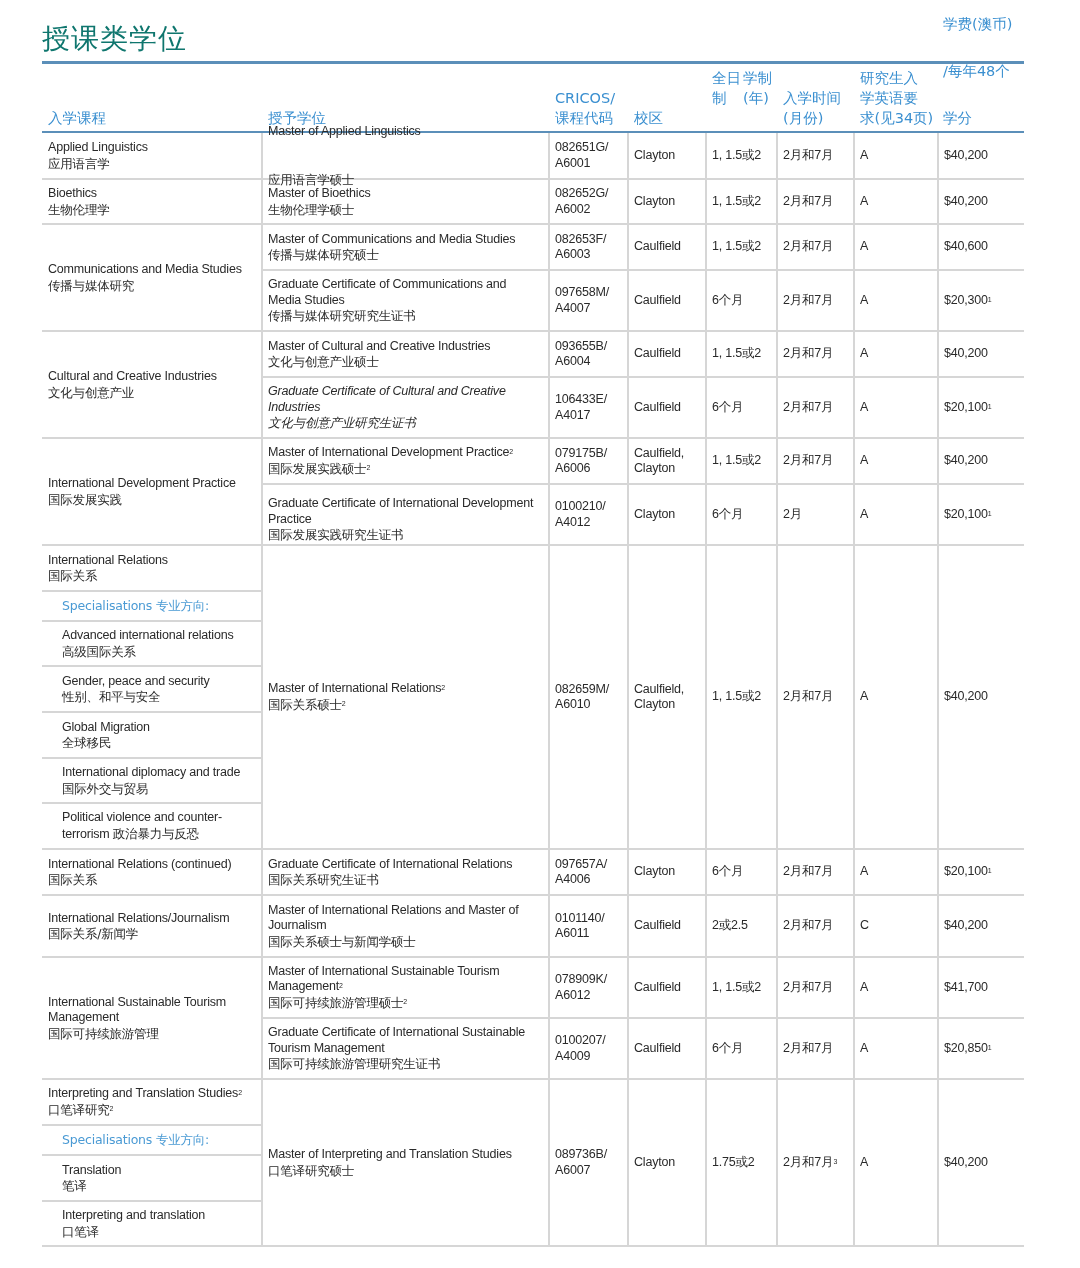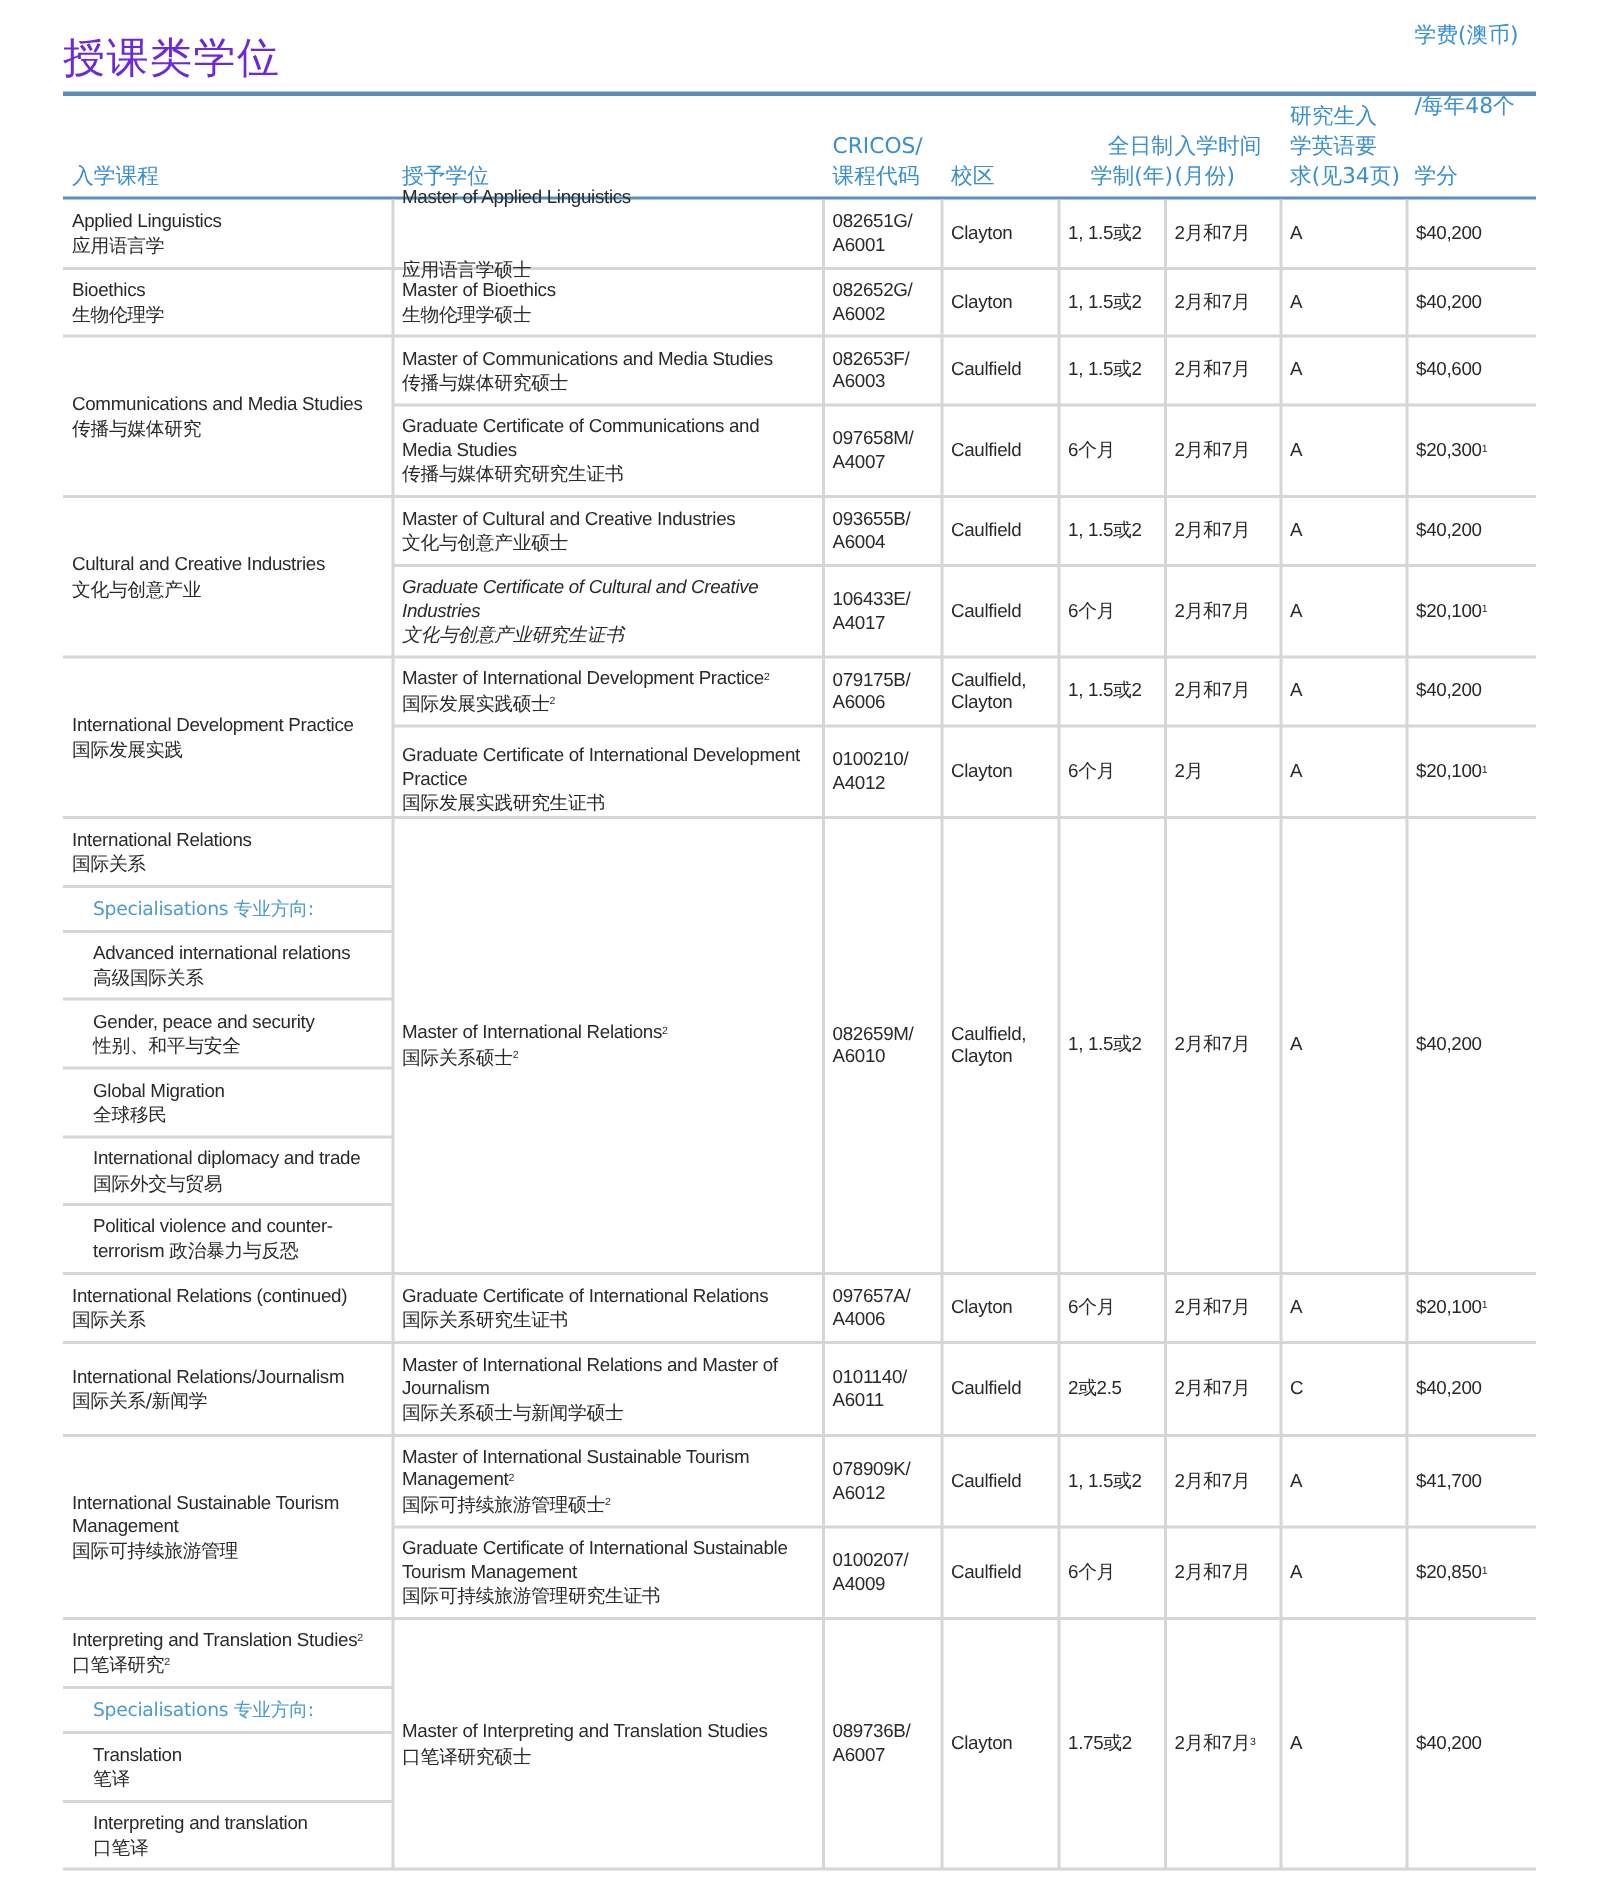--- a/index.html
+++ b/index.html
@@ -5,7 +5,7 @@
   * { box-sizing: border-box; margin: 0; padding: 0; }
   html, body { width: 1080px; height: 1268px; background: #ffffff; overflow: hidden; }
   body { font-family: "Liberation Sans", "DejaVu Sans", sans-serif; color: #222; position: relative; }
-  .page-title { position: absolute; left: 42px; top: 20px; font-size: 28px; color: #6d28d9; letter-spacing: 1px; font-family: Liberation Mono, monospace; font-weight: normal; }
+  .page-title { position: absolute; left: 42px; top: 20px; font-size: 28px; color: #0f766e; letter-spacing: 1px; font-family: Liberation Mono, monospace; font-weight: normal; }
   .title-rule { position: absolute; left: 42px; top: 61px; width: 982px; height: 3px; background: #5b8fb9; }
   .hdr { position: absolute; top: 68px; height: 64px; color: #3a8fd0; font-size: 14.5px; line-height: 20px; font-family: "DejaVu Sans", sans-serif; display: flex; align-items: flex-end; padding-bottom: 4px; }
   .hdr-rule { position: absolute; left: 42px; top: 131px; width: 982px; height: 2px; background: #5b8fb9; }

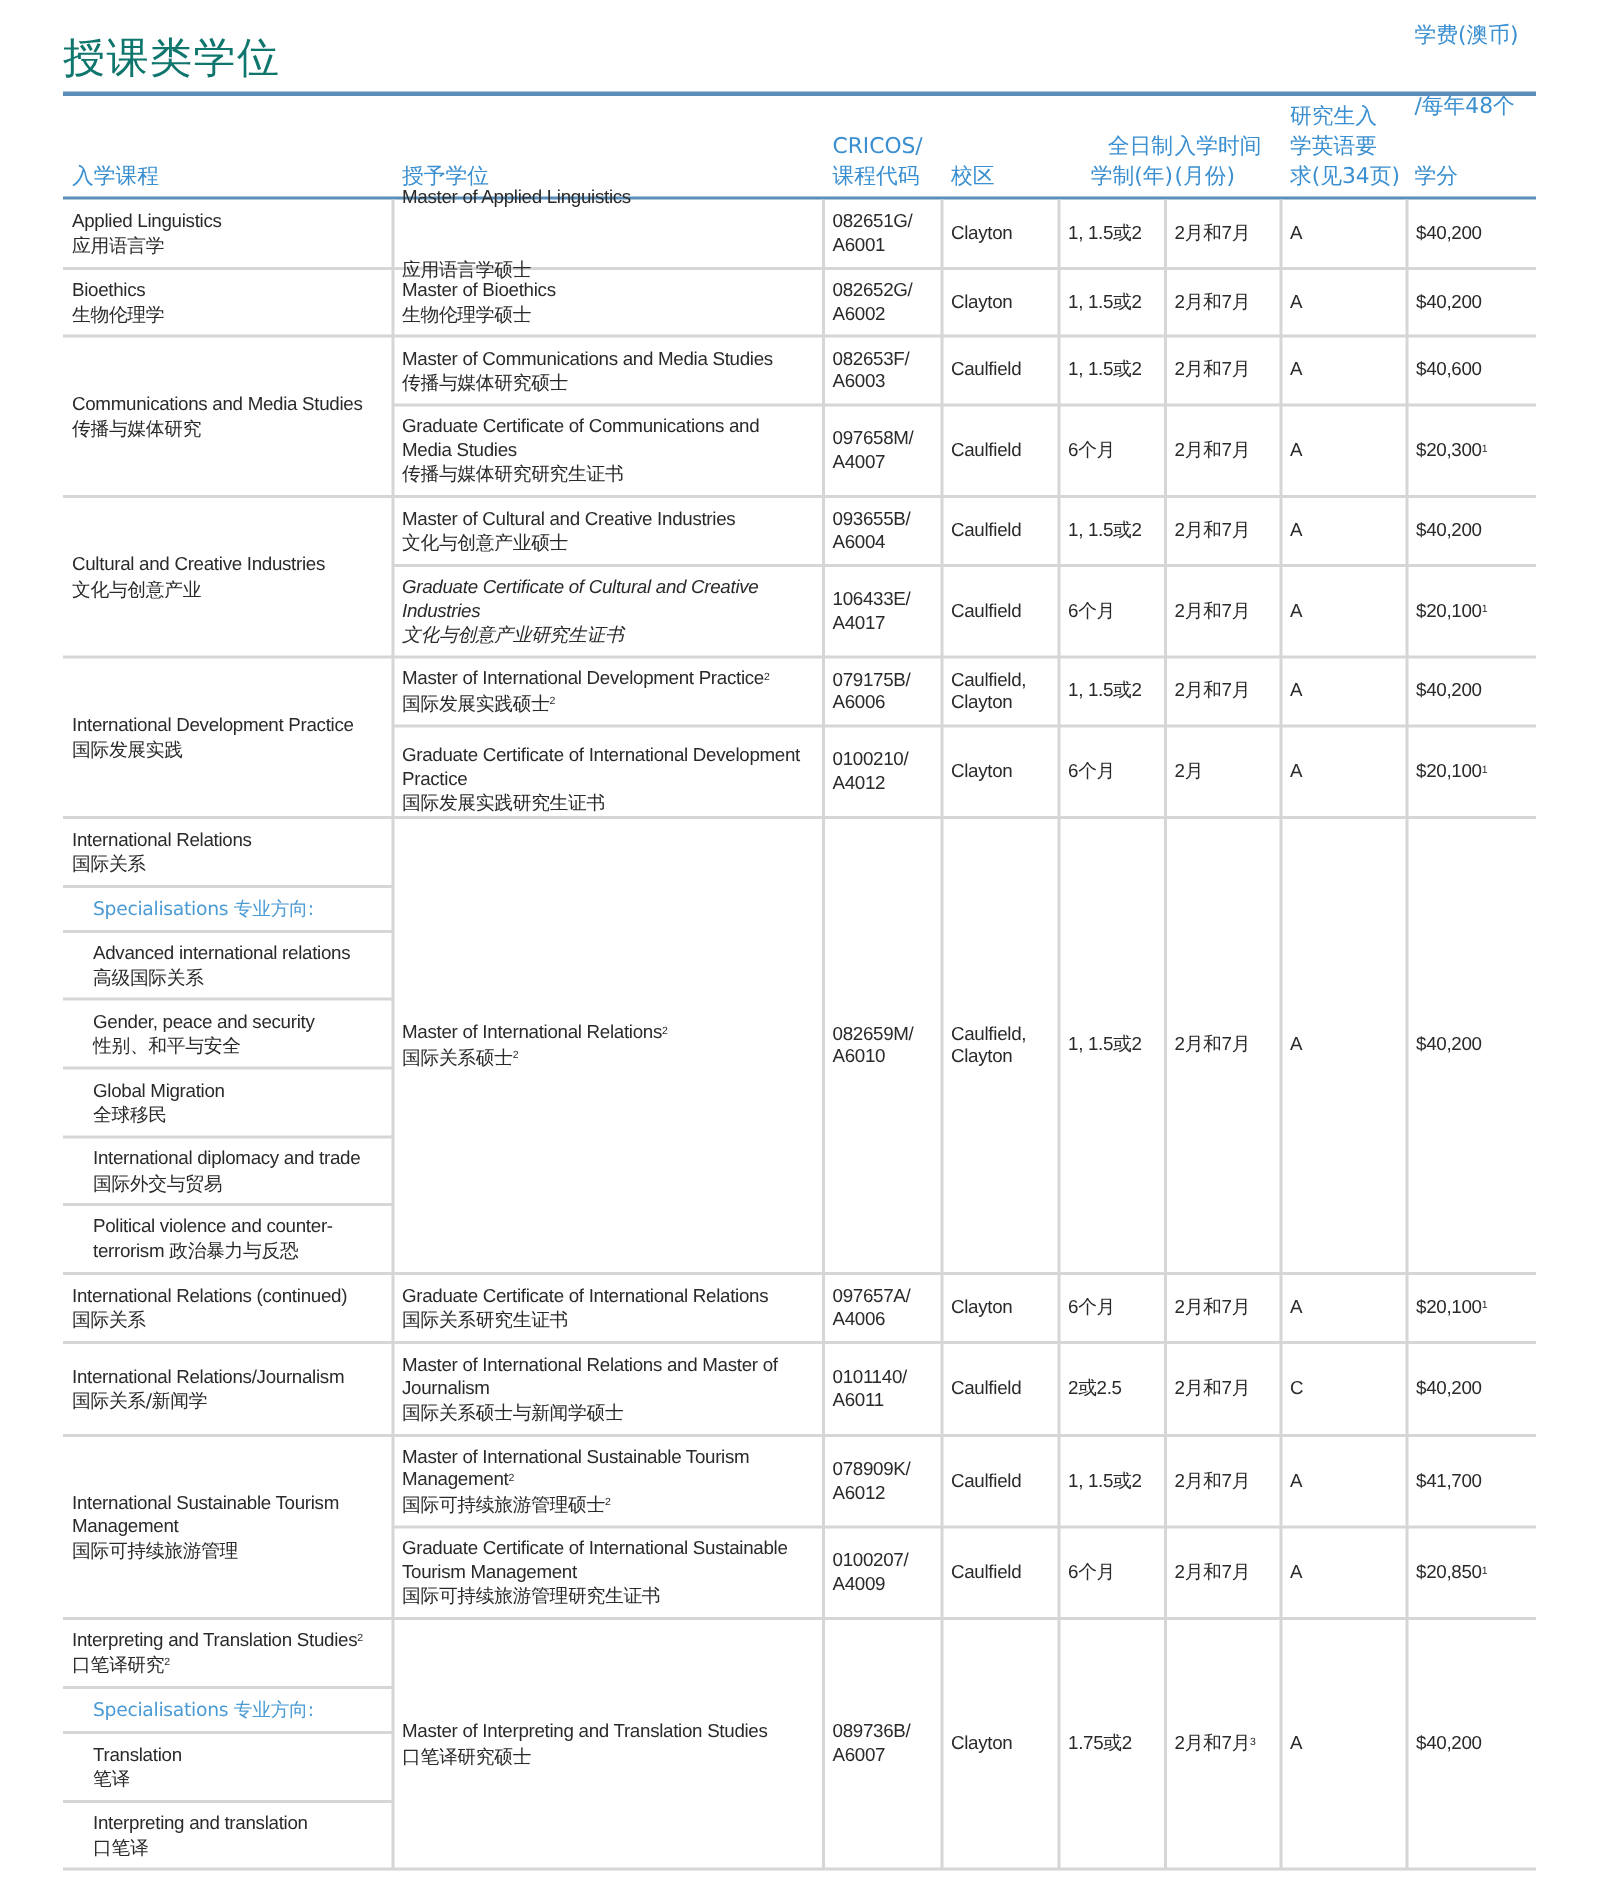--- a/index.html
+++ b/index.html
@@ -31,7 +31,7 @@
     <span>课程代码</span>
   </div>
   <div class="hdr" style="left:634px;width:70px;">校区</div>
-  <div class="hdr" style="left:712px;width:70px;flex-direction:column;align-items:flex-end;justify-content:flex-end;">
+  <div class="hdr" style="left:712px;width:70px;flex-direction:row;align-items:flex-start;justify-content:flex-end;">
     <span>全日制</span>
     <span>学制(年)</span>
   </div>

